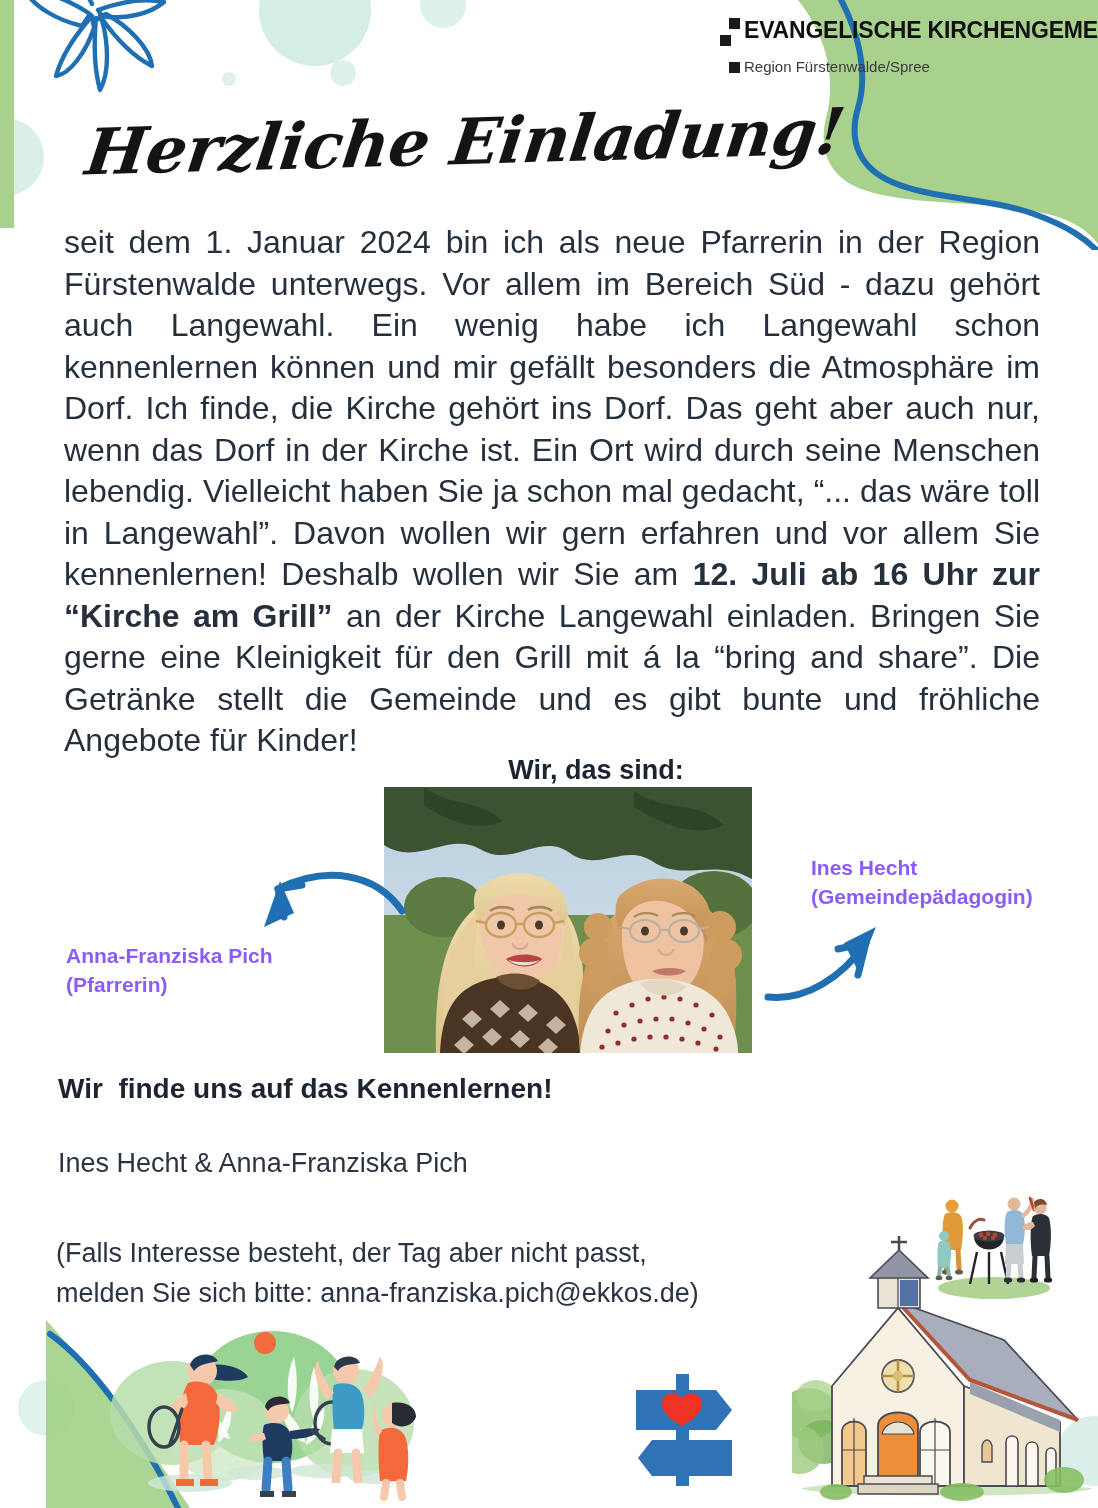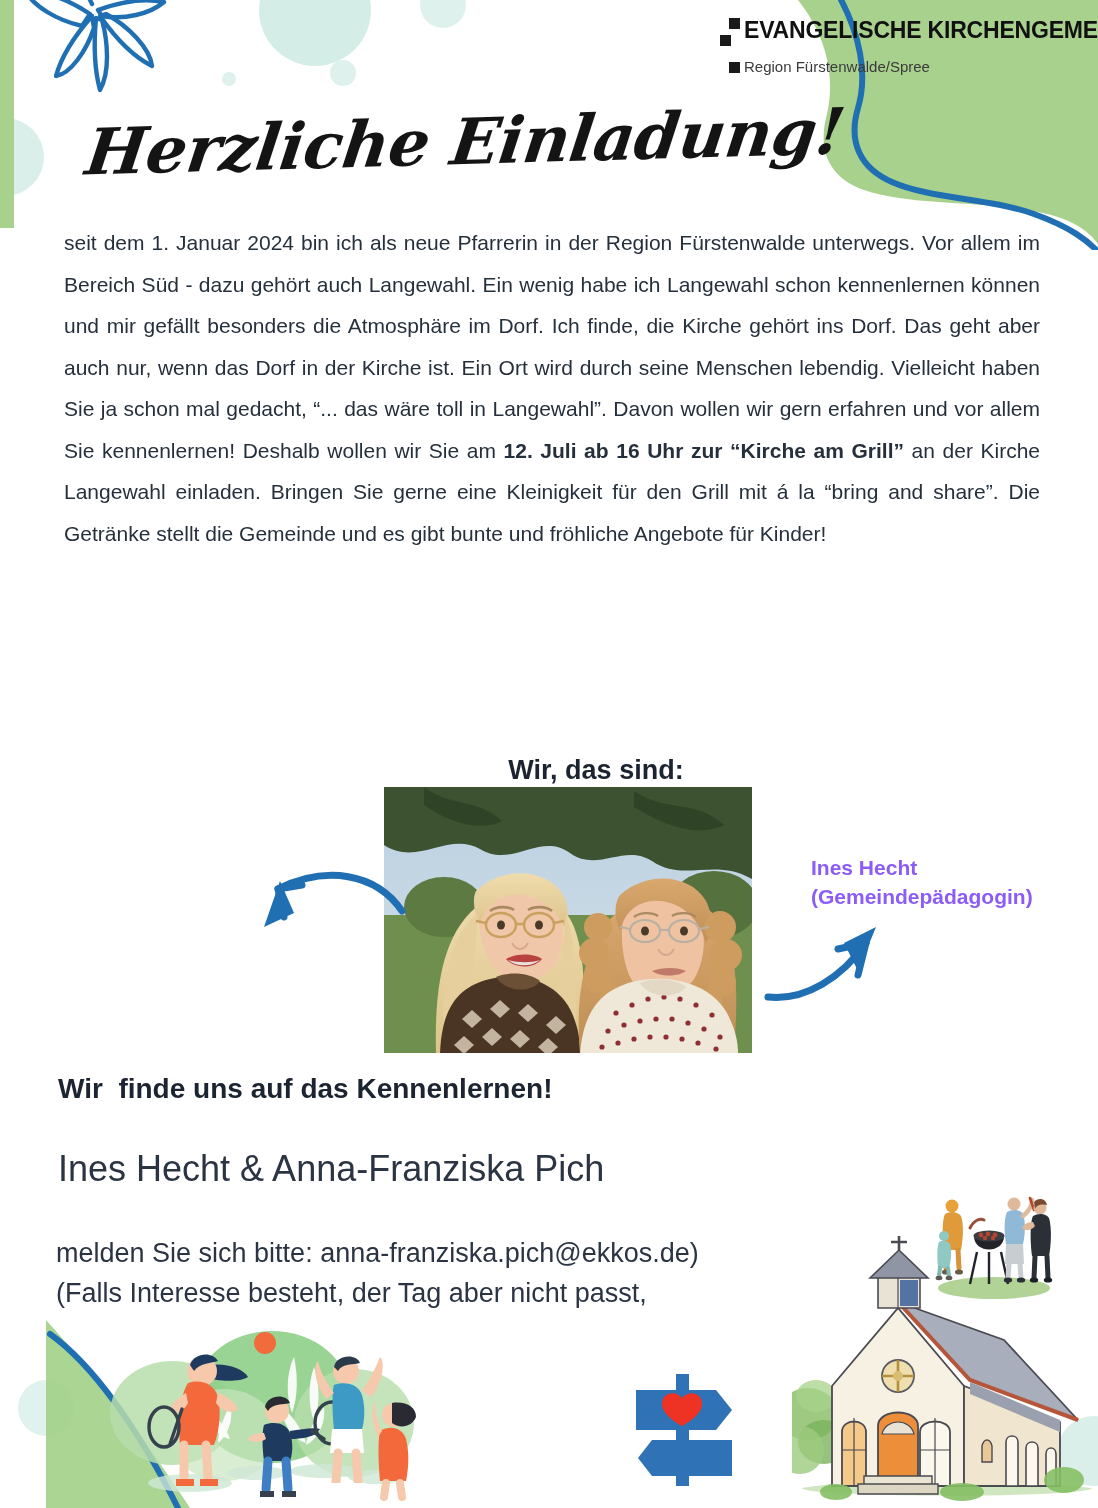--- a/index.html
+++ b/index.html
@@ -115,7 +115,7 @@
     left: 64px; top: 222px;
     width: 976px;
     z-index: 6;
-    font-size: 21px;
+    font-size: 32px;
     line-height: 41.5px;
     color: #26303c;
     text-align: justify;

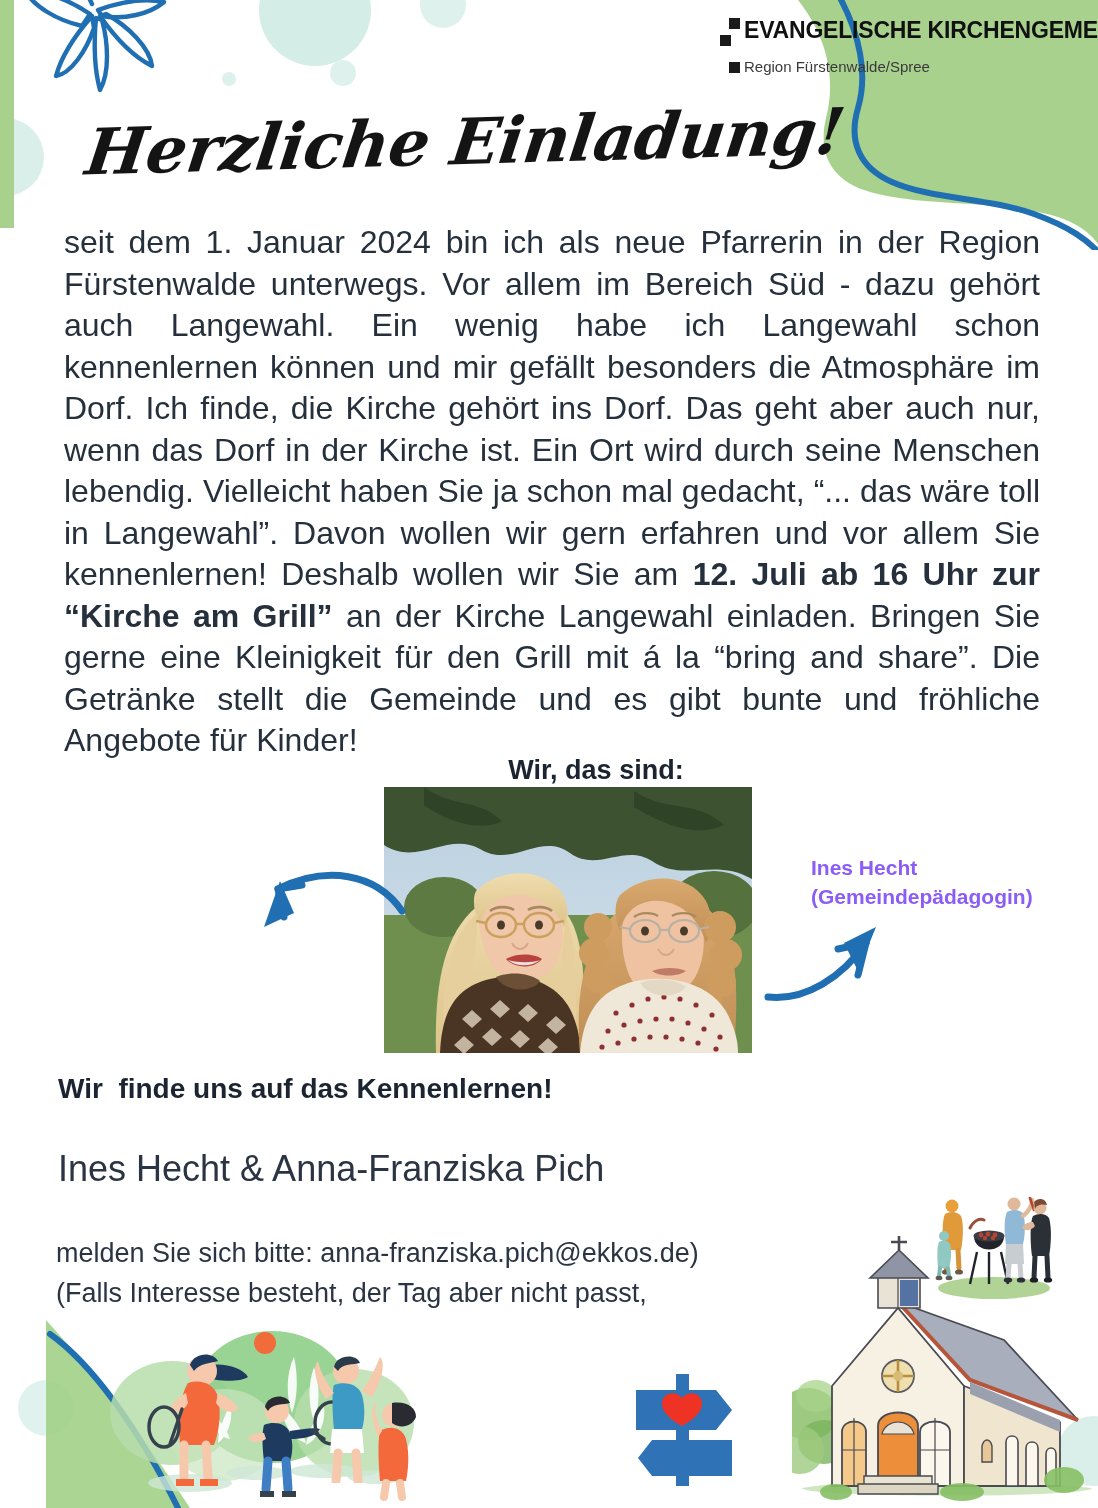--- a/index.html
+++ b/index.html
@@ -425,6 +425,10 @@
     <path d="M114,22 L96,66 L82,38 Z" fill="#1f6fb2"></path>
   </svg>
 
+  <div class="name-label label-left">
+    <div>Anna-Franziska Pich</div>
+    <div>(Pfarrerin)</div>
+  </div>
 
   <div class="name-label label-right">
     <div>Ines Hecht</div>

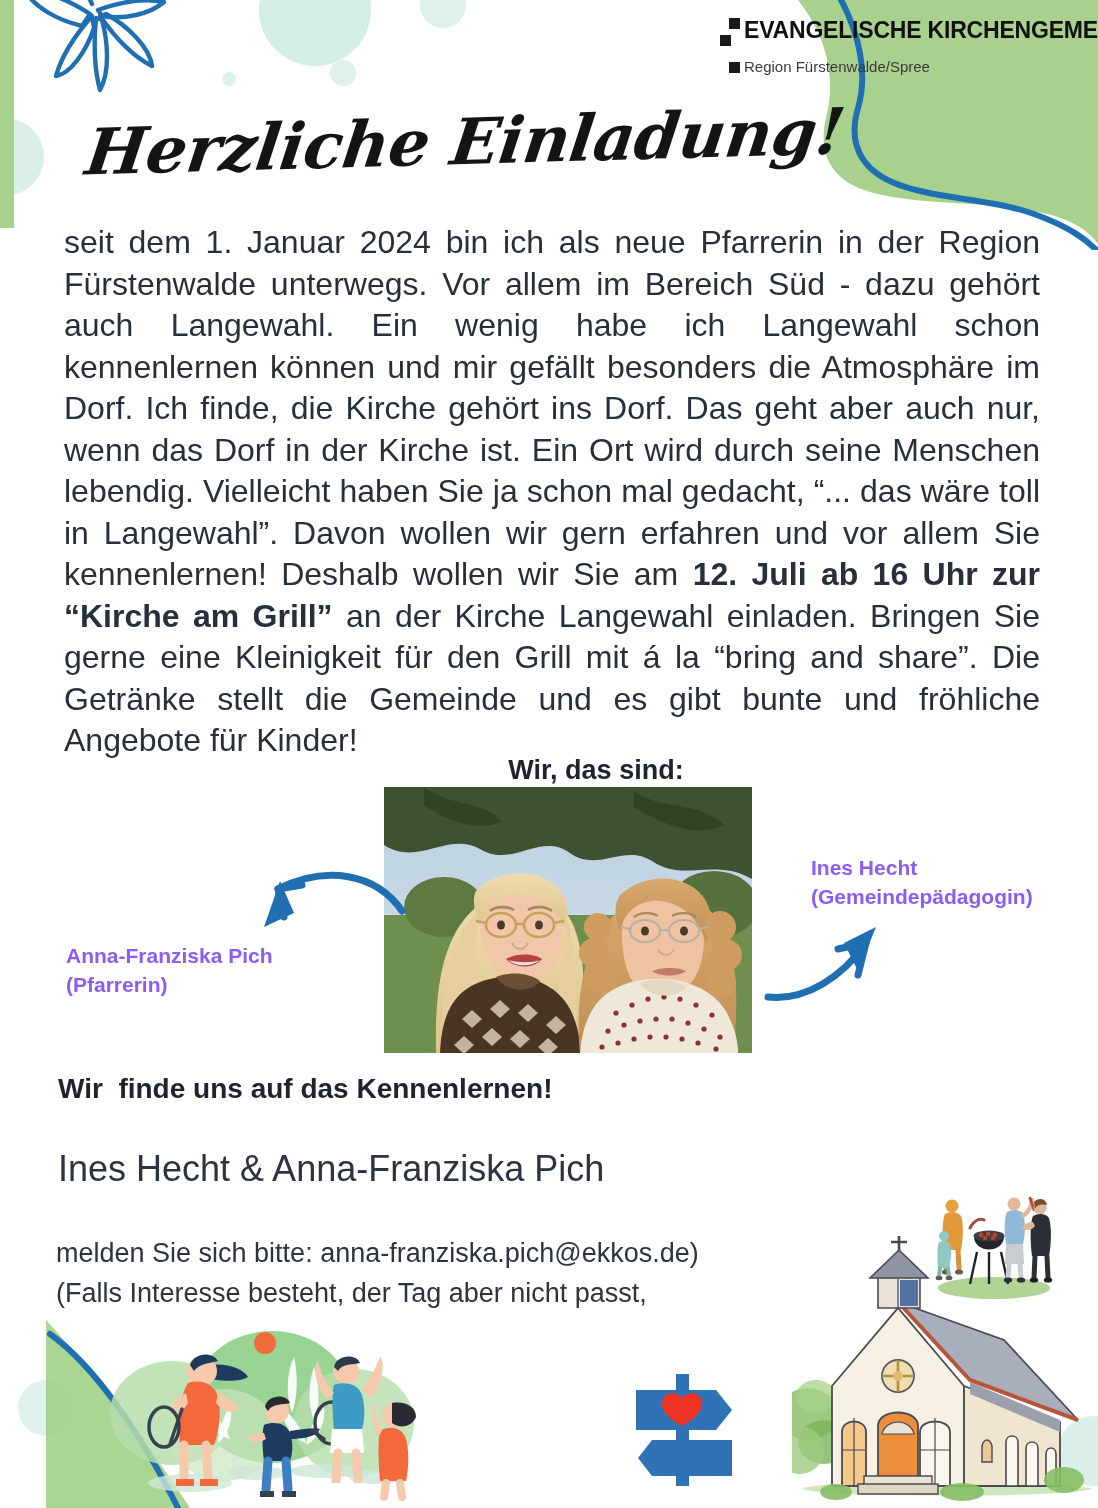--- a/index.html
+++ b/index.html
@@ -180,7 +180,7 @@
     position: absolute;
     left: 58px; top: 1148px;
     z-index: 6;
-    font-size: 36px;
+    font-size: 27px;
     color: #2b3442;
     white-space: nowrap;
   }

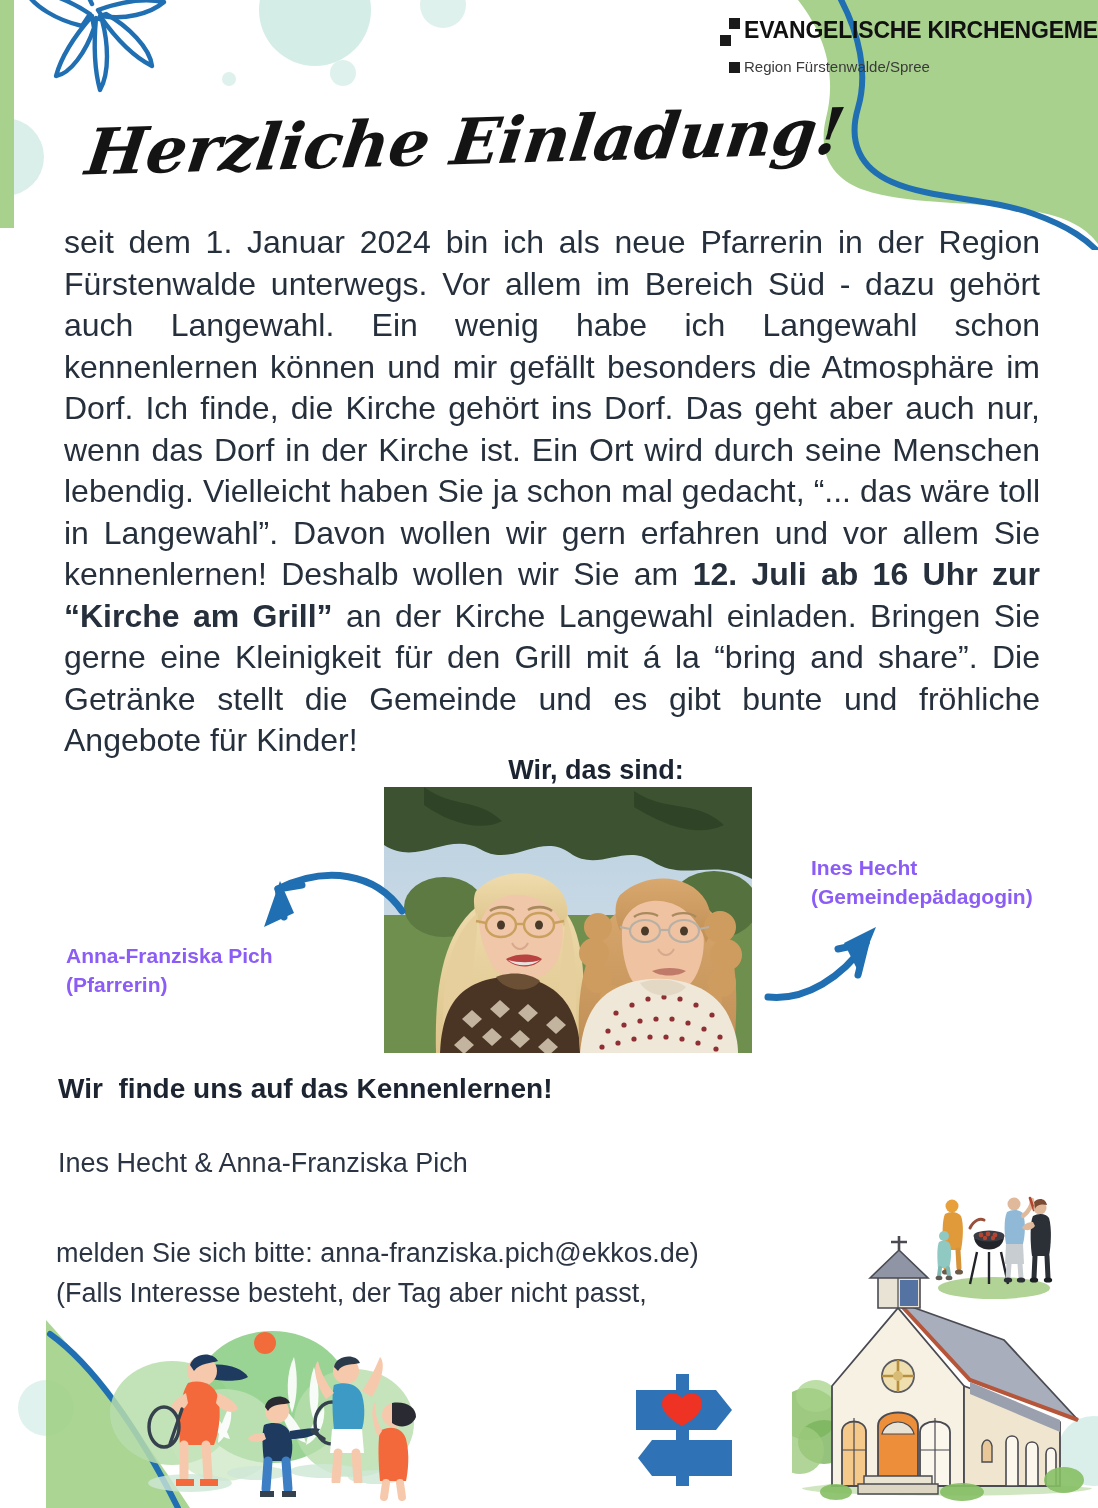--- a/index.html
+++ b/index.html
@@ -438,8 +438,8 @@
   <div class="closing-bold">Wir  finde uns auf das Kennenlernen!</div>
   <div class="signature">Ines Hecht &amp; Anna-Franziska Pich</div>
   <div class="contact">
+    <div>(Falls Interesse besteht, der Tag aber nicht passt,</div>
     <div>melden Sie sich bitte: anna-franziska.pich@ekkos.de)</div>
-    <div>(Falls Interesse besteht, der Tag aber nicht passt,</div>
   </div>
 
   <svg class="illus-sports" viewBox="0 0 430 203">

